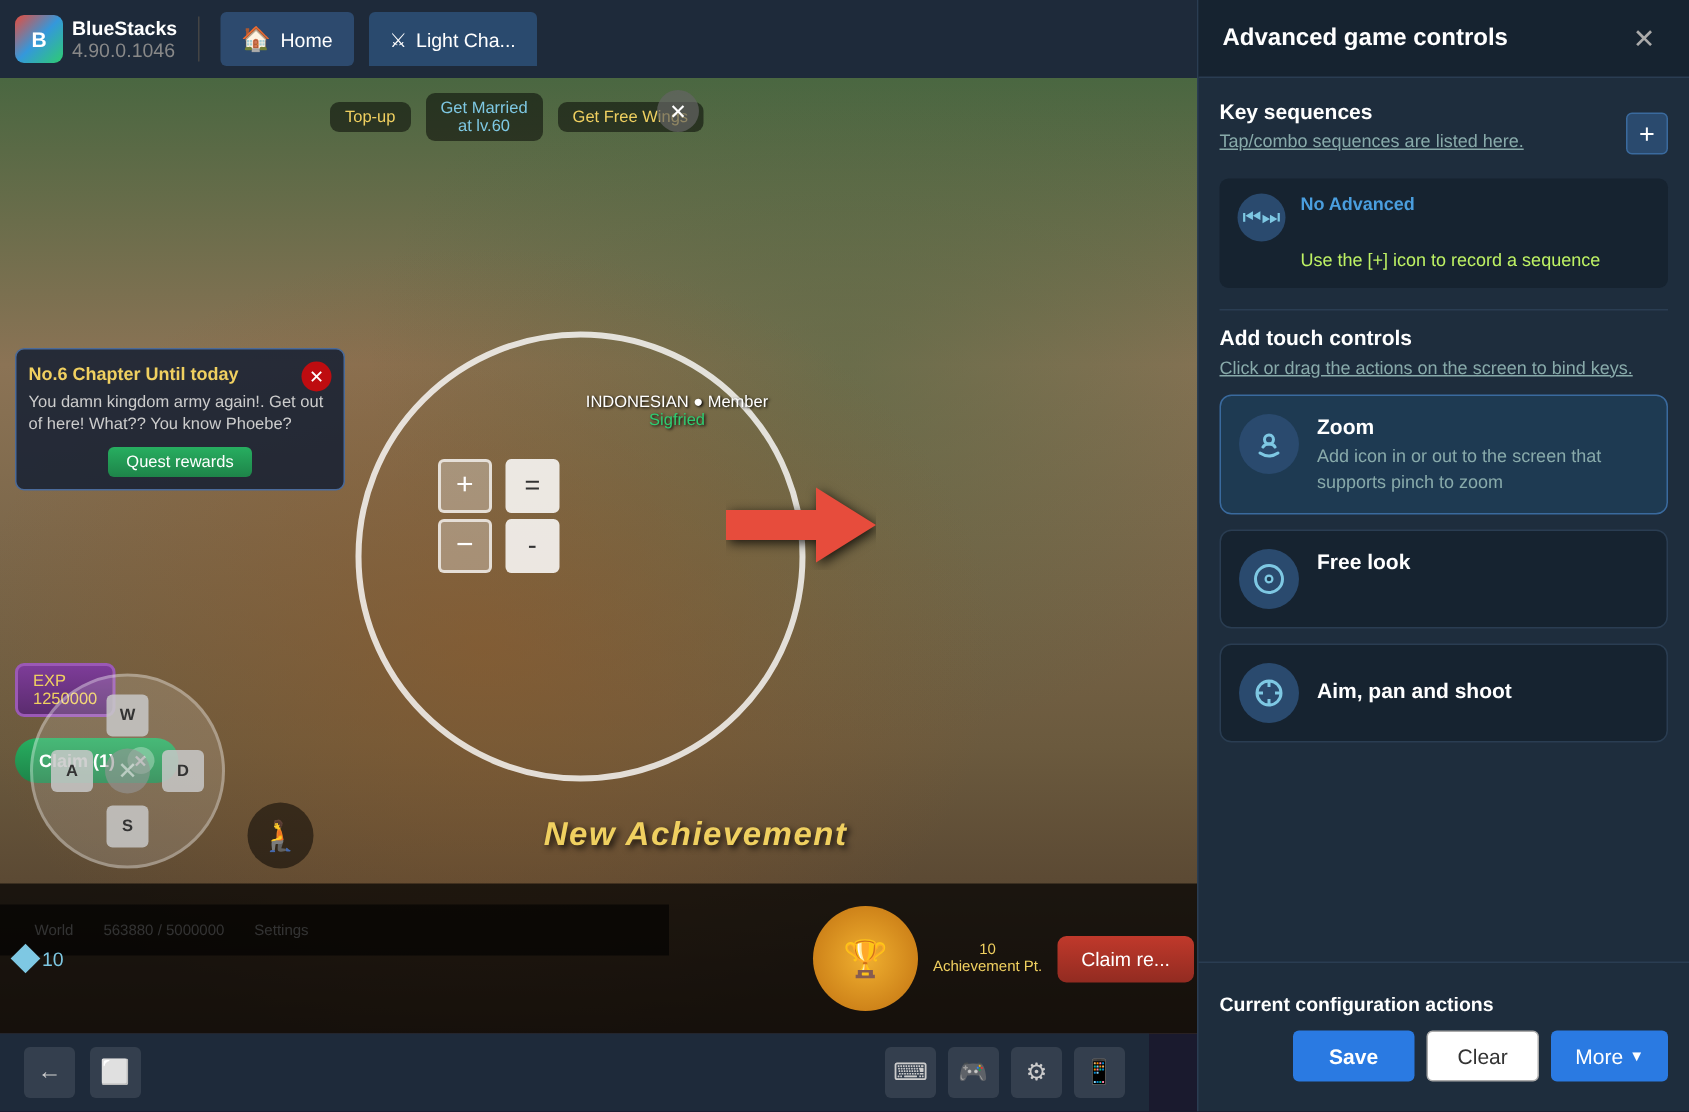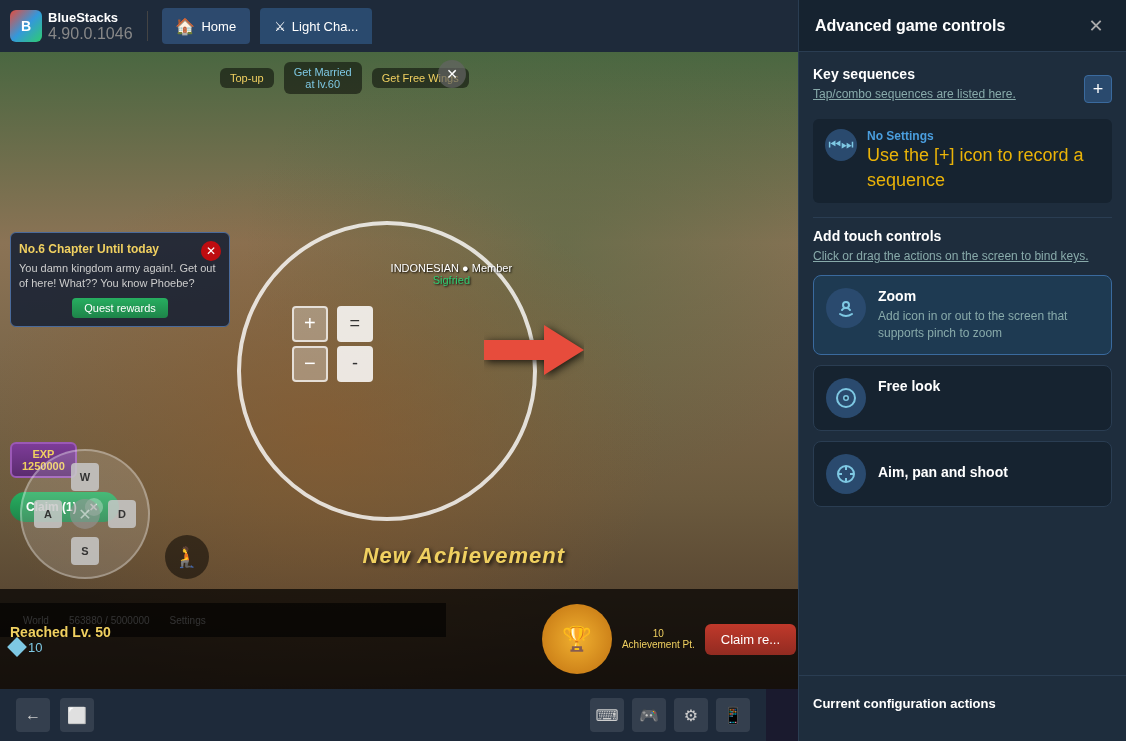--- a/index.html
+++ b/index.html
@@ -28,7 +28,7 @@
       font-size: 14px; color: white; font-weight: bold;
     }
     .top-bar-title { color: #fff; font-size: 13px; font-weight: bold; }
-    .top-bar-version { color: #888; font-size: 16px; }
+    .top-bar-version { color: #888; font-size: 13px; }
     .top-bar-divider { width: 1px; height: 30px; background: #444; margin: 0 4px; }
     .nav-btn {
       height: 36px; padding: 0 14px;

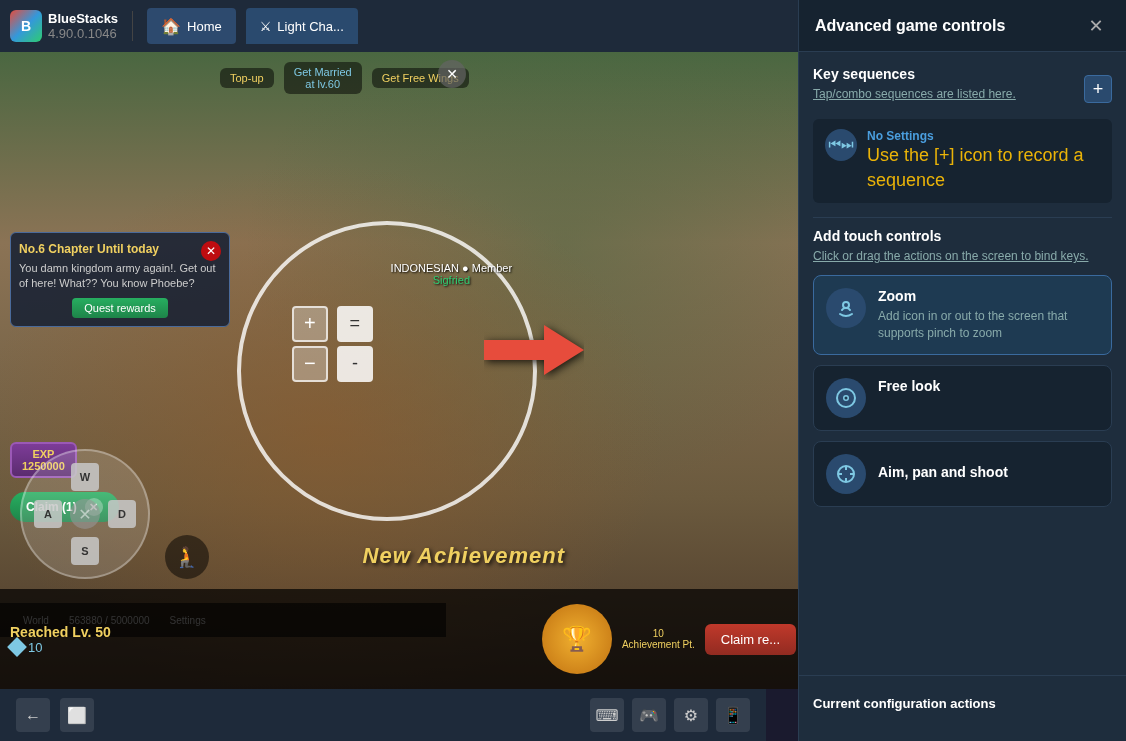--- a/index.html
+++ b/index.html
@@ -553,7 +553,7 @@
     <div class="no-seq-box">
       <div class="seq-icon">⏮⏭</div>
       <div>
-        <div class="no-seq-link">No Settings</div>
+        <div class="no-seq-link">No Advanced</div>
         <div class="no-seq-text">Use the [+] icon to record a sequence</div>
       </div>
     </div>

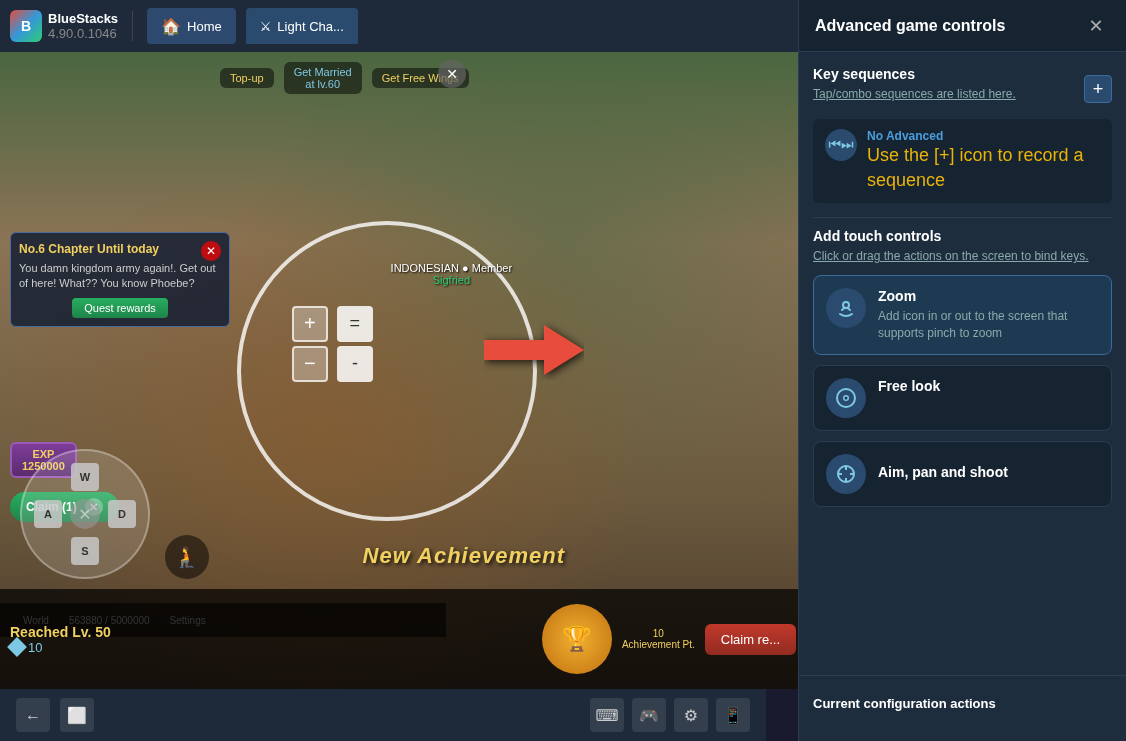--- a/index.html
+++ b/index.html
@@ -318,7 +318,7 @@
       flex-shrink: 0;
     }
     .no-seq-link { color: #4a9ede; font-size: 12px; font-weight: bold; }
-    .no-seq-text { color: #eab308; font-size: 18px; line-height: 1.4; }
+    .no-seq-text { color: #bef264; font-size: 12px; line-height: 1.4; margin-top: 22px; }
 
     
     .section-sep { height: 1px; background: #2a3d52; margin: 10px 0; }

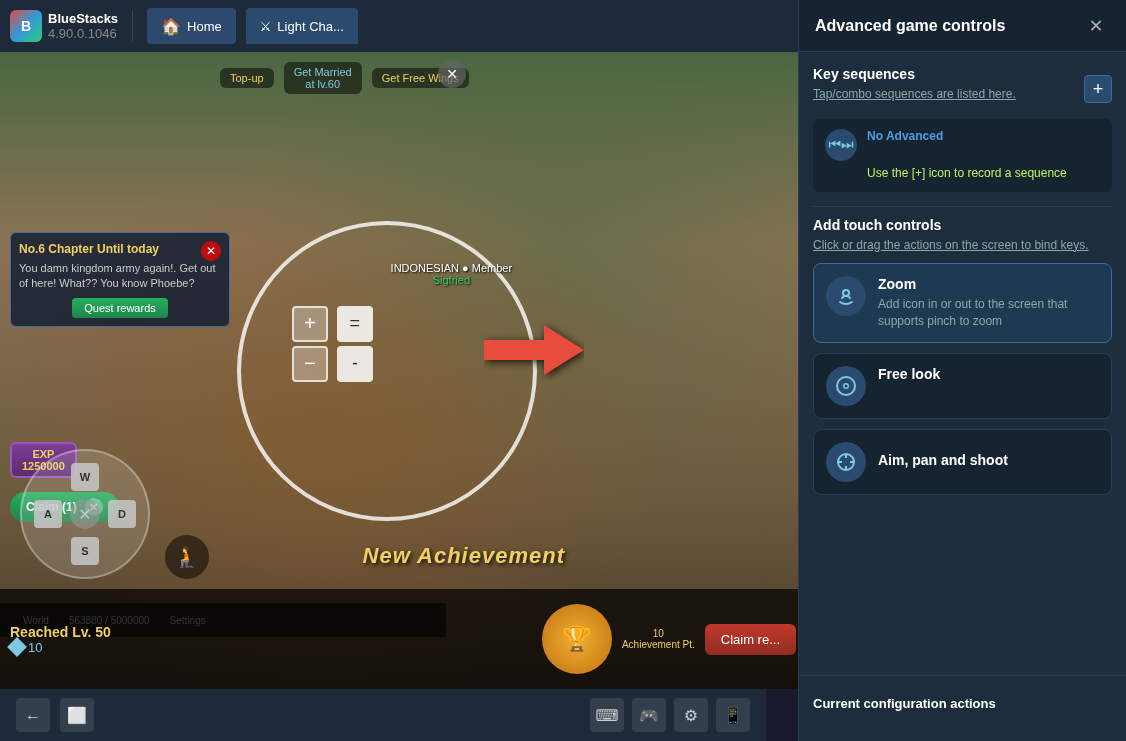--- a/index.html
+++ b/index.html
@@ -135,8 +135,7 @@
       background: linear-gradient(180deg, #7d3c98 0%, #5b2c6f 100%);
       border: 2px solid #9b59b6;
       border-radius: 6px; padding: 4px 10px;
-      color: #f0d060; font-size: 11px; font-weight: bold;
-      text-align: center;
+      color: #f0d060; font-size: 11px; font-weight: normal;
     }
 
     

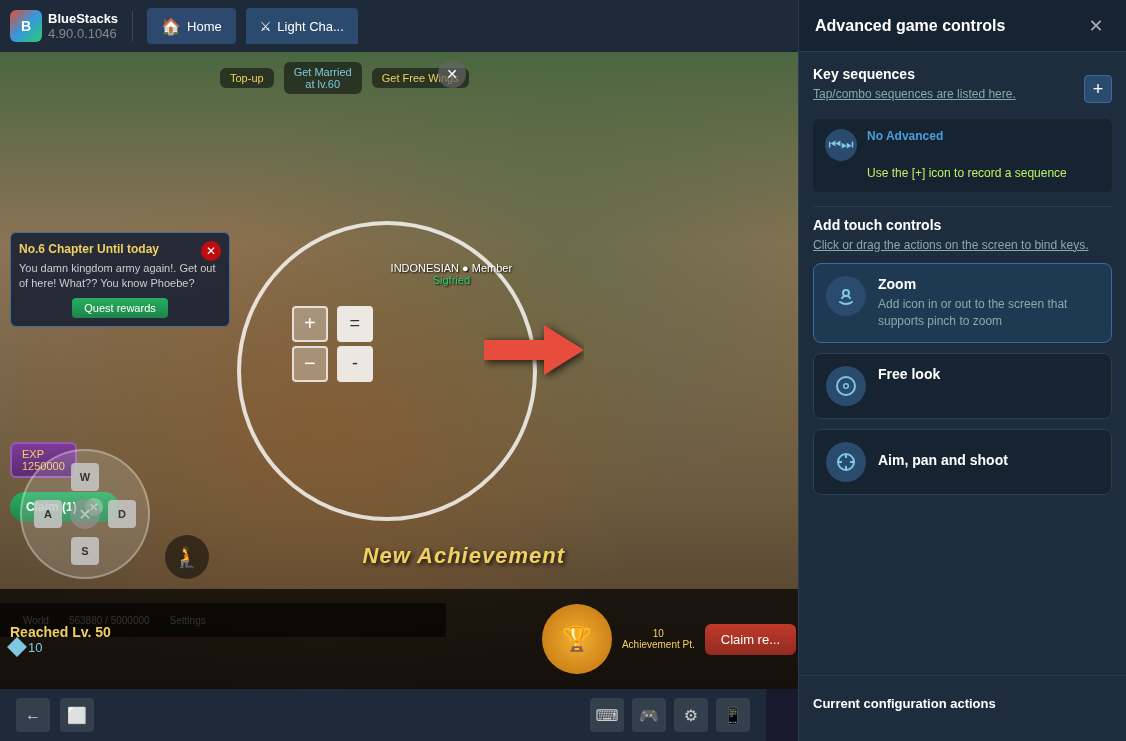--- a/index.html
+++ b/index.html
@@ -516,7 +516,6 @@
 
   <div class="reward-bar">
     <div style="flex:1;">
-      <div class="reward-title">Reached Lv. 50</div>
       <div class="reward-diamond">
         <div class="diamond-icon"></div>
         <span>10</span>

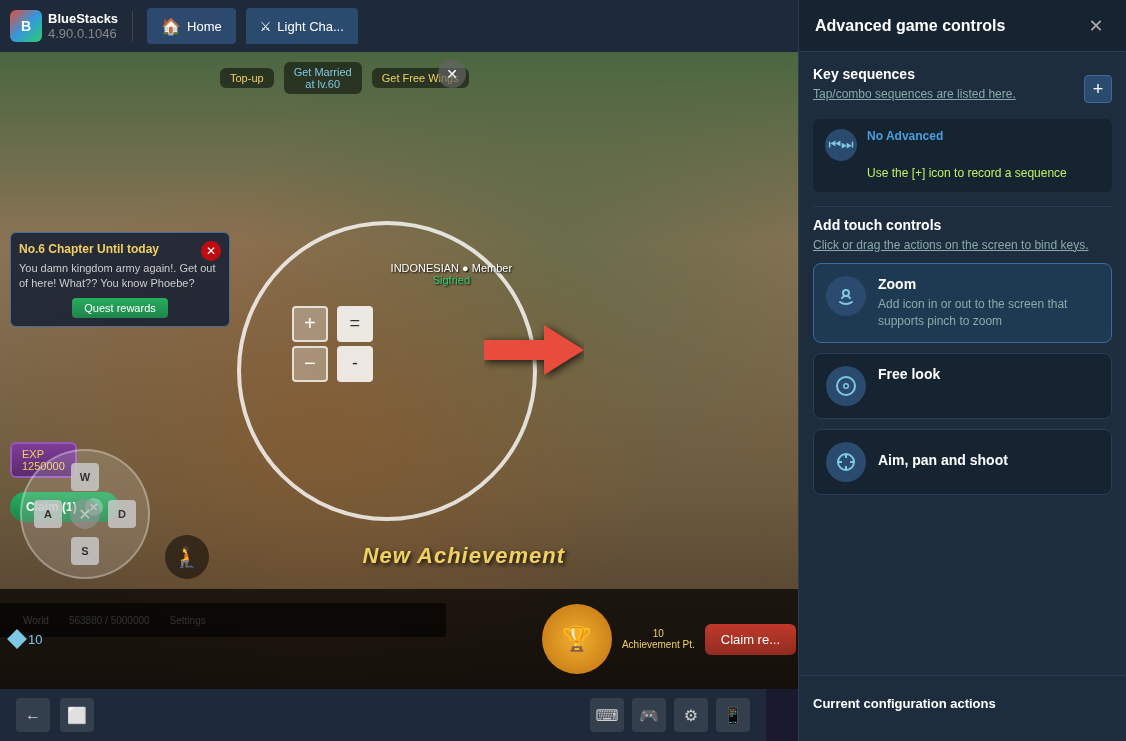--- a/index.html
+++ b/index.html
@@ -605,6 +605,14 @@
 
   <div class="panel-bottom">
     <div class="config-actions-title">Current configuration actions</div>
+    <div class="action-buttons">
+      <button class="save-btn">Save</button>
+      <button class="clear-btn">Clear</button>
+      <button class="more-btn">
+        <span>More</span>
+        <span class="chevron-down">▼</span>
+      </button>
+    </div>
   </div>
 </div>
 

